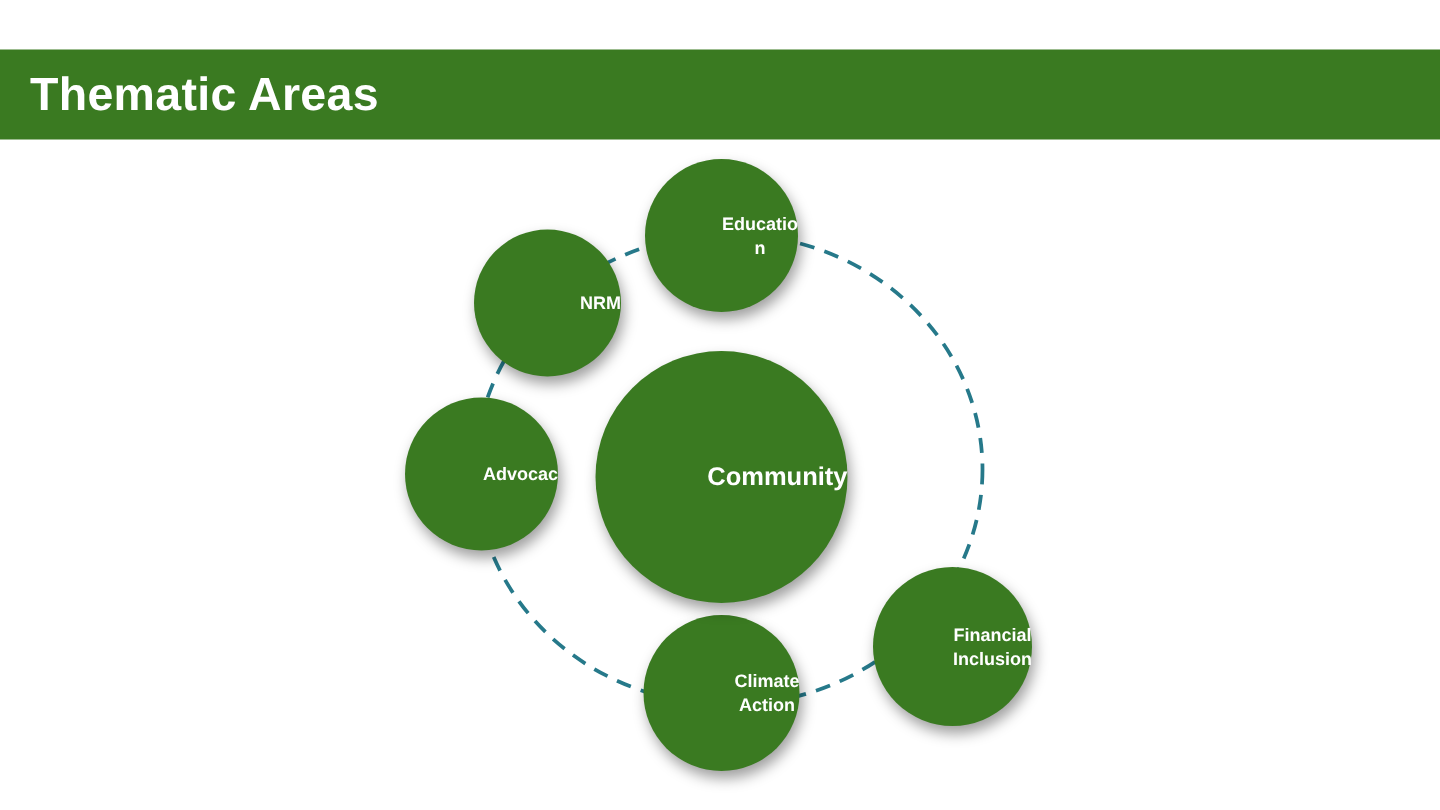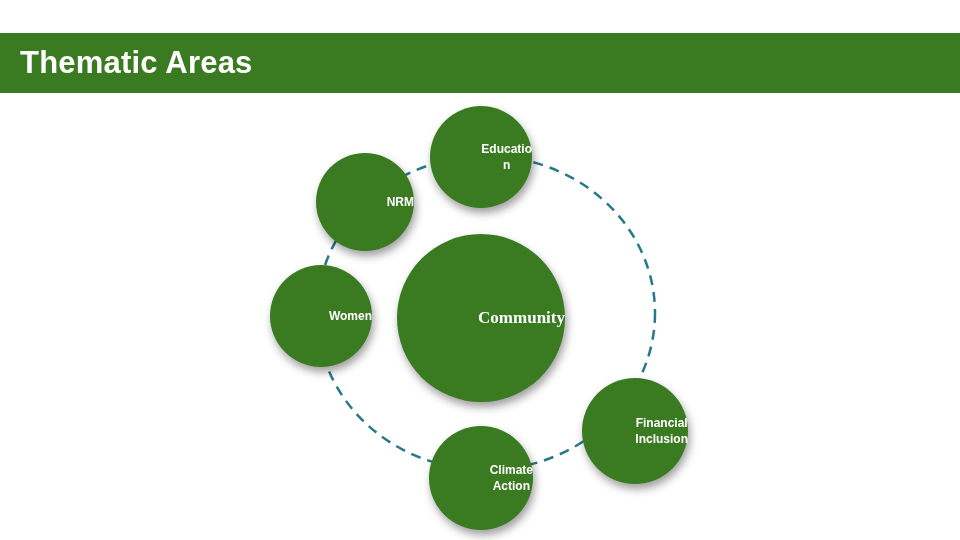--- a/index.html
+++ b/index.html
@@ -93,7 +93,7 @@
 
 
   <div class="circle pos-health">
-    <span class="circle-label">Women</span>
+    <span class="circle-label">Advocac</span>
   </div>
 
   <div class="circle pos-nrm">

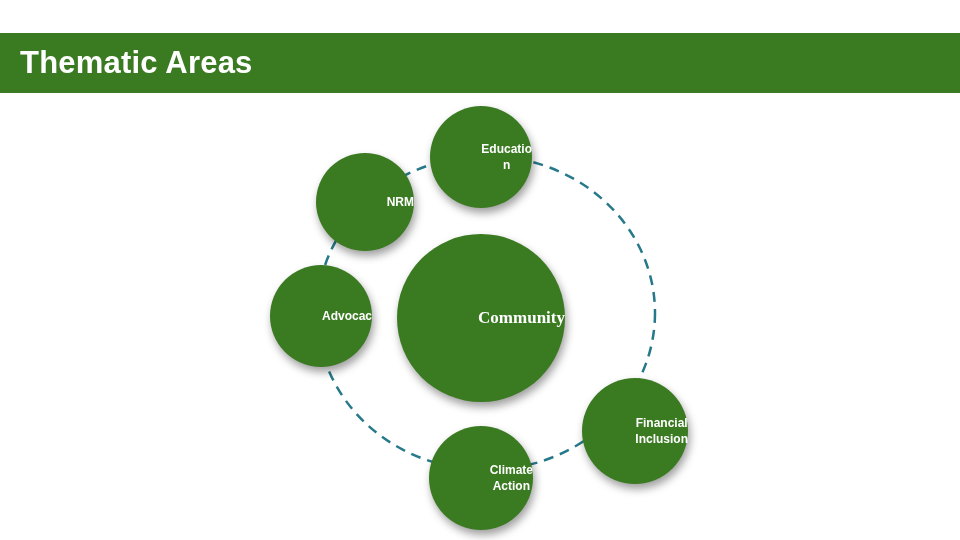--- a/index.html
+++ b/index.html
@@ -49,7 +49,7 @@
     line-height: 1.35;
     white-space: pre-line;
   }
-  .center-circle .circle-label { font-size: 17px; line-height: 1.2; font-family: Liberation Serif, serif; }
+  .center-circle .circle-label { font-size: 17px; line-height: 1.2; }
 
   .pos-education  { left: 430px; top: 106px; width: 102px; height: 102px; }
   .pos-women      { left: 555px; top: 152px; width: 104px; height: 104px; }

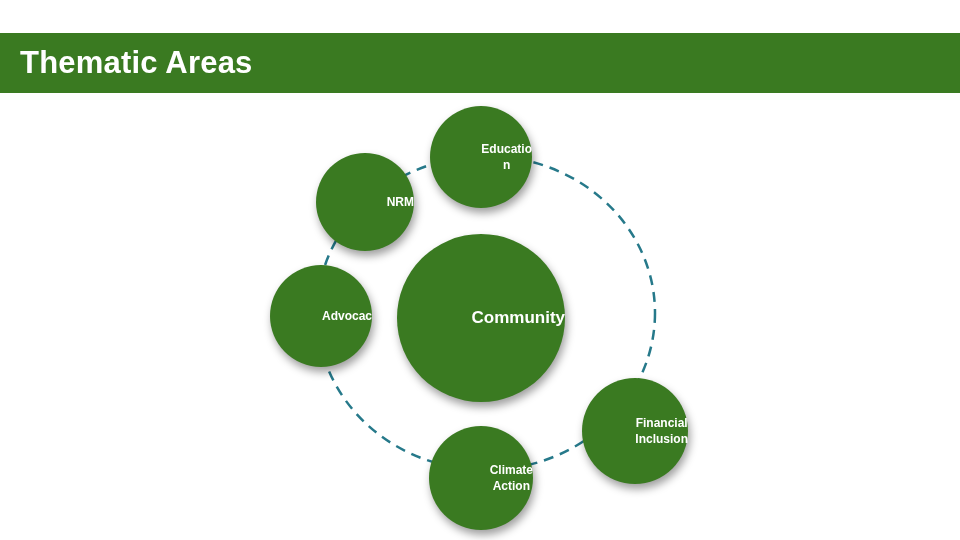--- a/index.html
+++ b/index.html
@@ -55,7 +55,7 @@
   .pos-women      { left: 555px; top: 152px; width: 104px; height: 104px; }
   .pos-livelihood { left: 604px; top: 264px; width: 104px; height: 104px; }
   .pos-financial  { left: 582px; top: 378px; width: 106px; height: 106px; }
-  .pos-climate    { left: 429px; top: 426px; width: 104px; height: 104px; }
+  .pos-climate    { left: 429px; top: 410px; width: 104px; height: 104px; }
   .pos-advocacy   { left: 314px; top: 380px; width: 104px; height: 104px; }
   .pos-health     { left: 270px; top: 265px; width: 102px; height: 102px; }
   .pos-nrm        { left: 316px; top: 153px; width: 98px;  height: 98px; }

